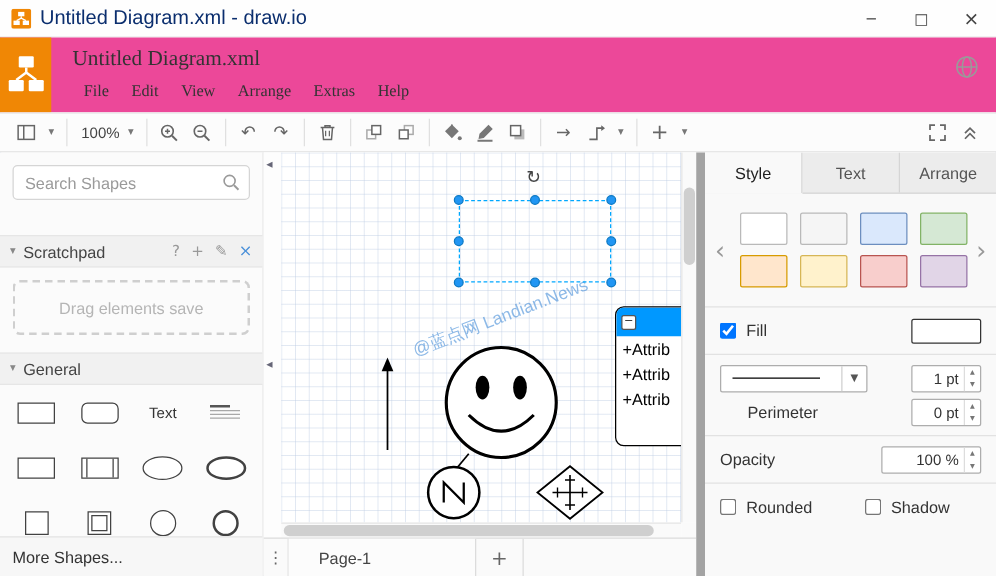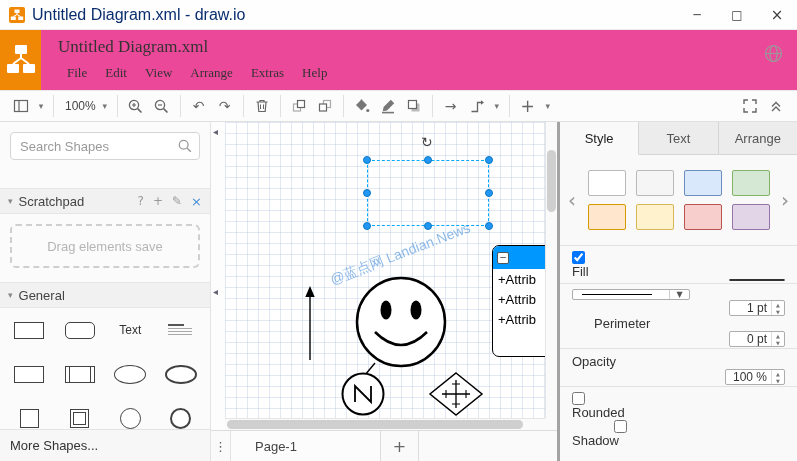--- a/index.html
+++ b/index.html
@@ -136,7 +136,7 @@
 
   
   .format { position:absolute; left:557px; top:122px; right:0; bottom:0;
-    background:#f9f9f9; border-left:3px solid #a3a3a3; overflow:hidden; }
+    background:#f9f9f9; border-left:7px solid #a3a3a3; overflow:hidden; }
   .tabs { display:flex; height:33px; background:#ececec; border-bottom:1px solid #d5d5d5; }
   .tab { flex:1; display:flex; align-items:center; justify-content:center;
     color:#555; border-right:1px solid #d5d5d5; }

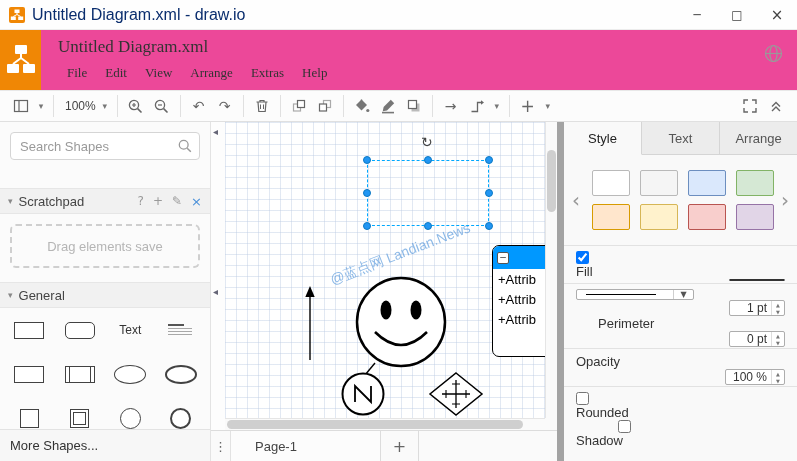--- a/index.html
+++ b/index.html
@@ -149,7 +149,7 @@
   .swatch-grid { display:grid; grid-template-columns:repeat(4,38px); gap:8px 10px; }
   .swatch { width:38px; height:26px; border:1px solid #b9b9b9; border-radius:2px; background:#fff; }
   .section { border-top:1px solid #e2e2e2; padding:5px 12px; }
-  .frow { display:flex; align-items:flex-start; height:27px;flex-direction:column; }
+  .frow { display:flex; align-items:center; height:27px; }
   .frow label { color:#333; }
   .frow input[type=checkbox] { width:13px; height:13px; margin-right:8px; }
   .color-btn { margin-left:auto; width:56px; height:20px; border:1px solid #333; border-radius:2px; }

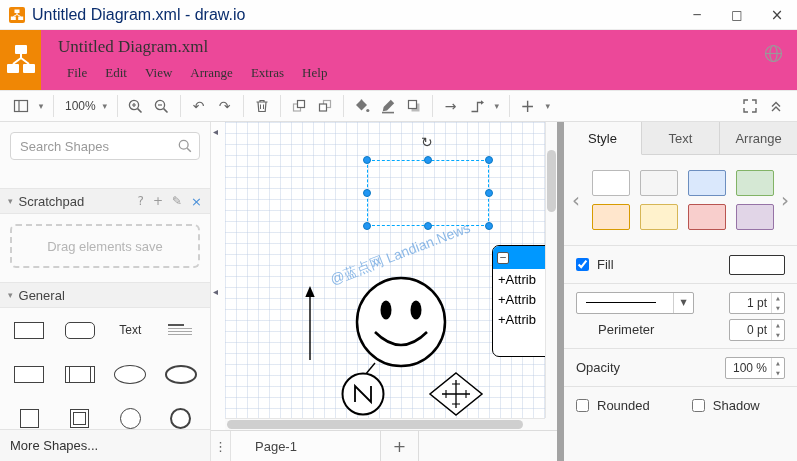--- a/index.html
+++ b/index.html
@@ -515,7 +515,7 @@
   <div class="section">
     <div class="frow">
       <label>Opacity</label>
-      <div class="numbox" style="width:60px">
+      <div class="numbox" style="width:80px">
         <input type="text" value="100 %" style="">
         <div class="spinner">
           <div class="spin glyph">▲</div>

